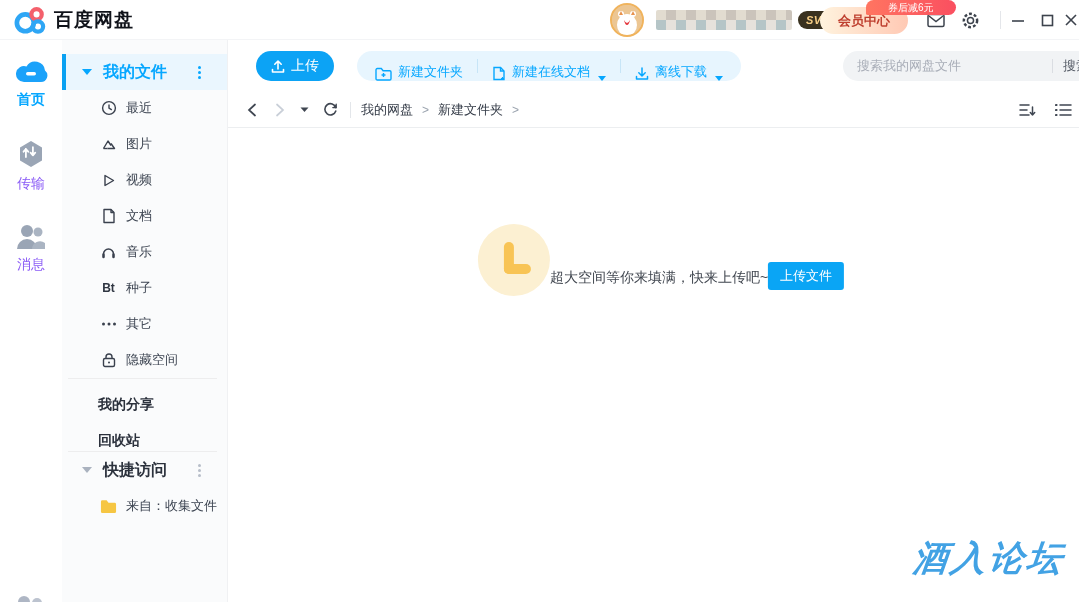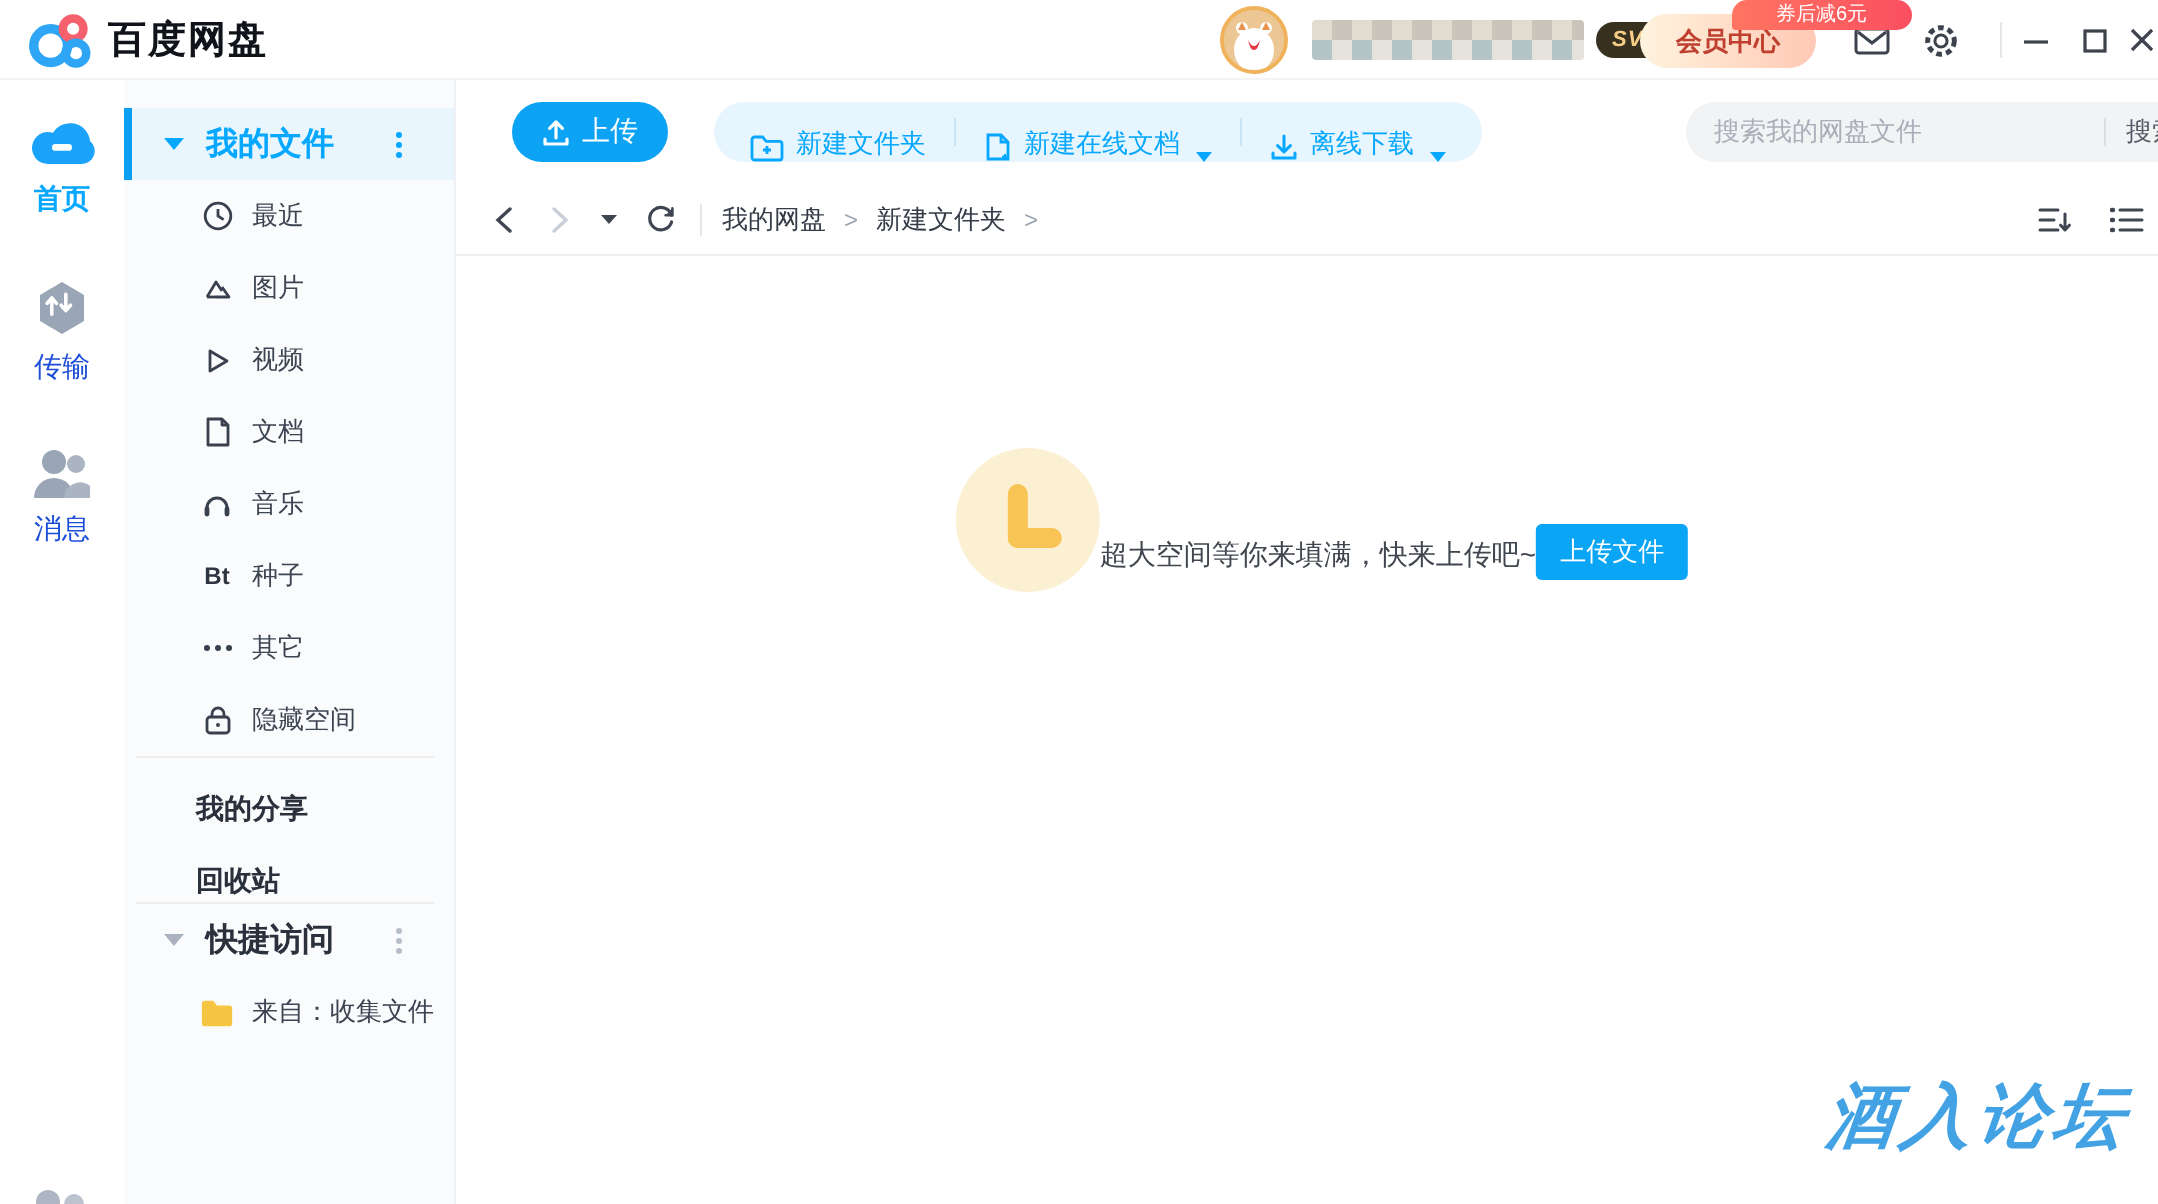--- a/index.html
+++ b/index.html
@@ -34,7 +34,7 @@
   
   #rail { position:absolute; left:0; top:40px; width:62px; height:562px; background:#fff; z-index:20; }
   .rail-item { display:flex; flex-direction:column; align-items:center; cursor:pointer; }
-  .rail-label { font-size:14px; color:#1d4ed8; margin-top:7px; }
+  .rail-label { font-size:14px; color:#8b5cf6; margin-top:7px; }
   .rail-item.active .rail-label { color:#06a7ff; font-weight:bold; }
   .rail-partial { position:absolute; left:14px; bottom:-14px; color:#aeb6c4; }
 

